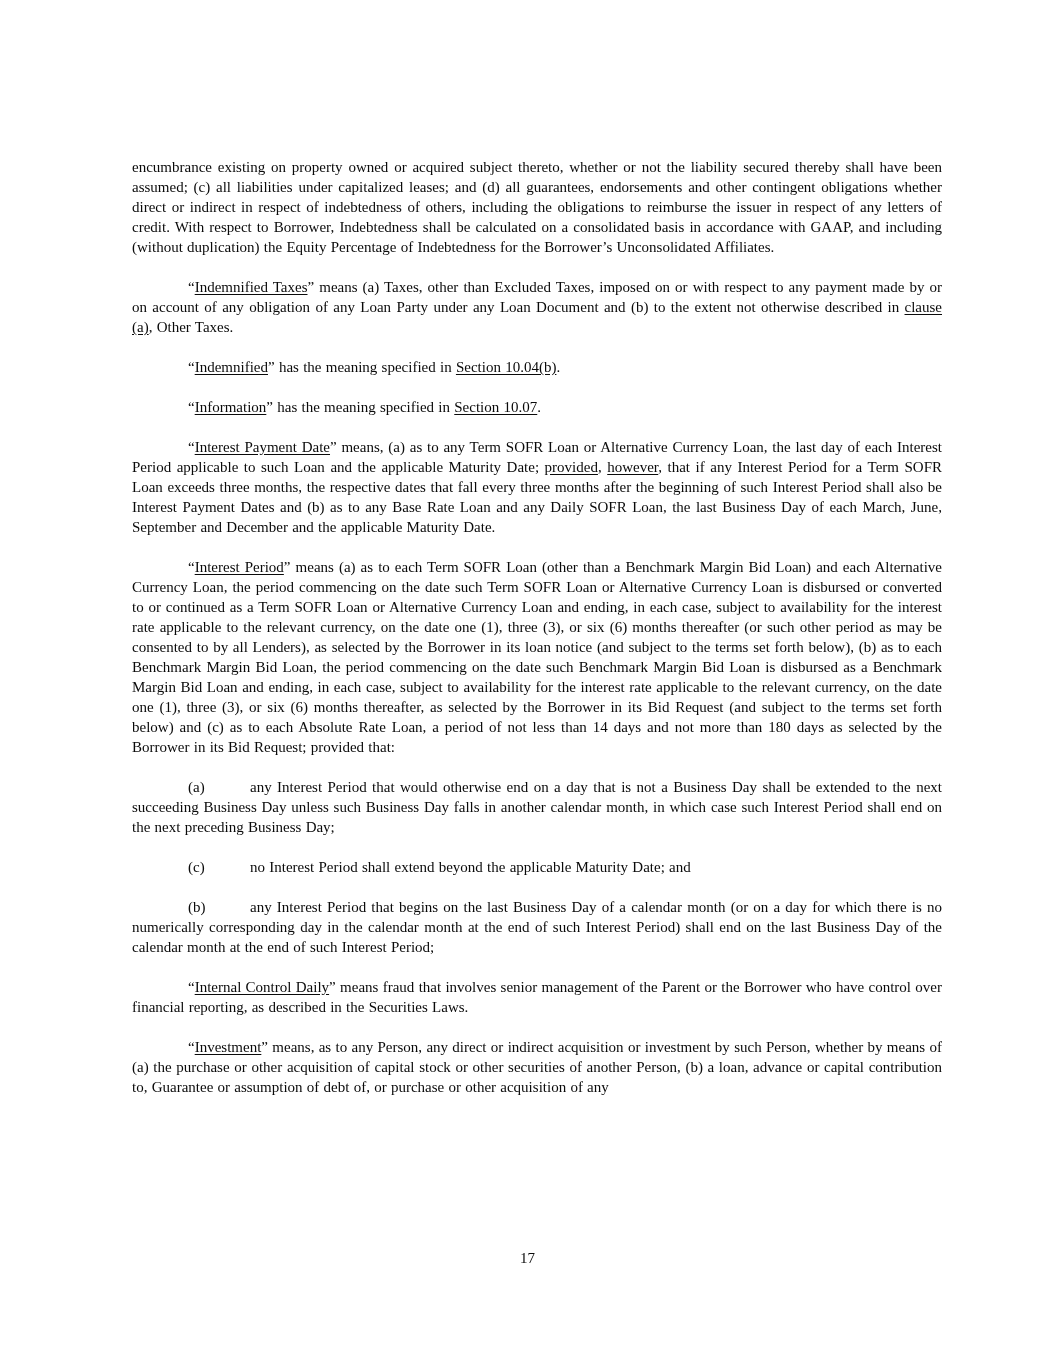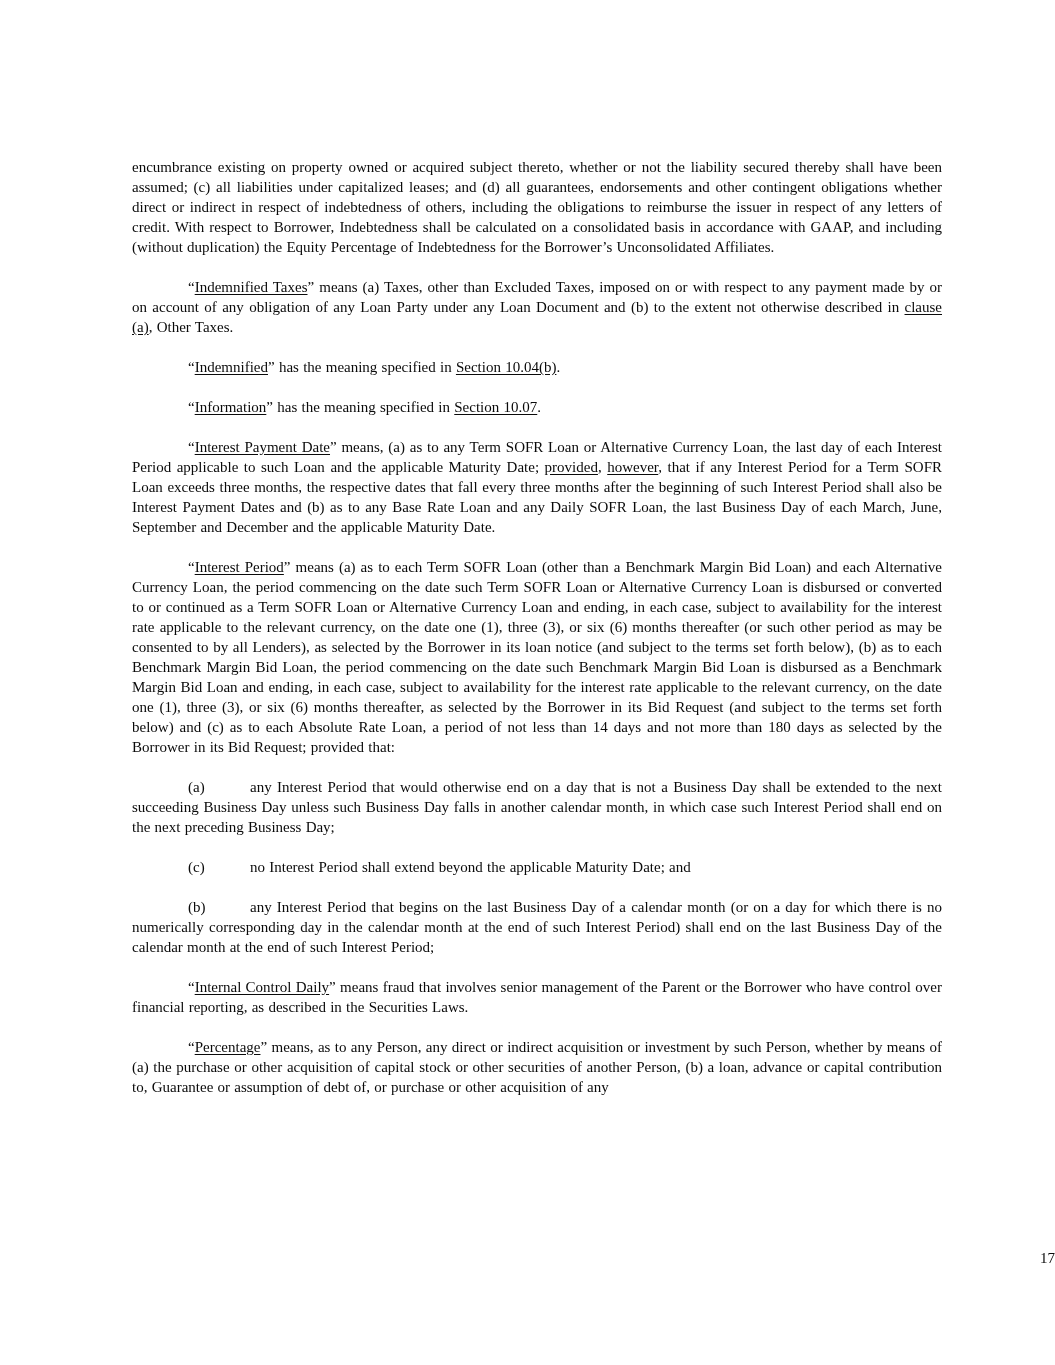--- a/index.html
+++ b/index.html
@@ -64,7 +64,7 @@
       <p class="para list-item"><span class="item-label">(c)</span>no Interest Period shall extend beyond the applicable Maturity Date; and</p>
       <p class="para list-item"><span class="item-label">(b)</span>any Interest Period that begins on the last Business Day of a calendar month (or on a day for which there is no numerically corresponding day in the calendar month at the end of such Interest Period) shall end on the last Business Day of the calendar month at the end of such Interest Period;</p>
       <p class="para definition">“<span class="u">Internal Control Daily</span>” means fraud that involves senior management of the Parent or the Borrower who have control over financial reporting, as described in the Securities Laws.</p>
-      <p class="para definition">“<span class="u">Percentage</span>” means, as to any Person, any direct or indirect acquisition or investment by such Person, whether by means of (a) the purchase or other acquisition of capital stock or other securities of another Person, (b) a loan, advance or capital contribution to, Guarantee or assumption of debt of, or purchase or other acquisition of any</p>
+      <p class="para definition">“<span class="u">Investment</span>” means, as to any Person, any direct or indirect acquisition or investment by such Person, whether by means of (a) the purchase or other acquisition of capital stock or other securities of another Person, (b) a loan, advance or capital contribution to, Guarantee or assumption of debt of, or purchase or other acquisition of any</p>
     </div>
   <div class="pageno">17</div>
 </div>

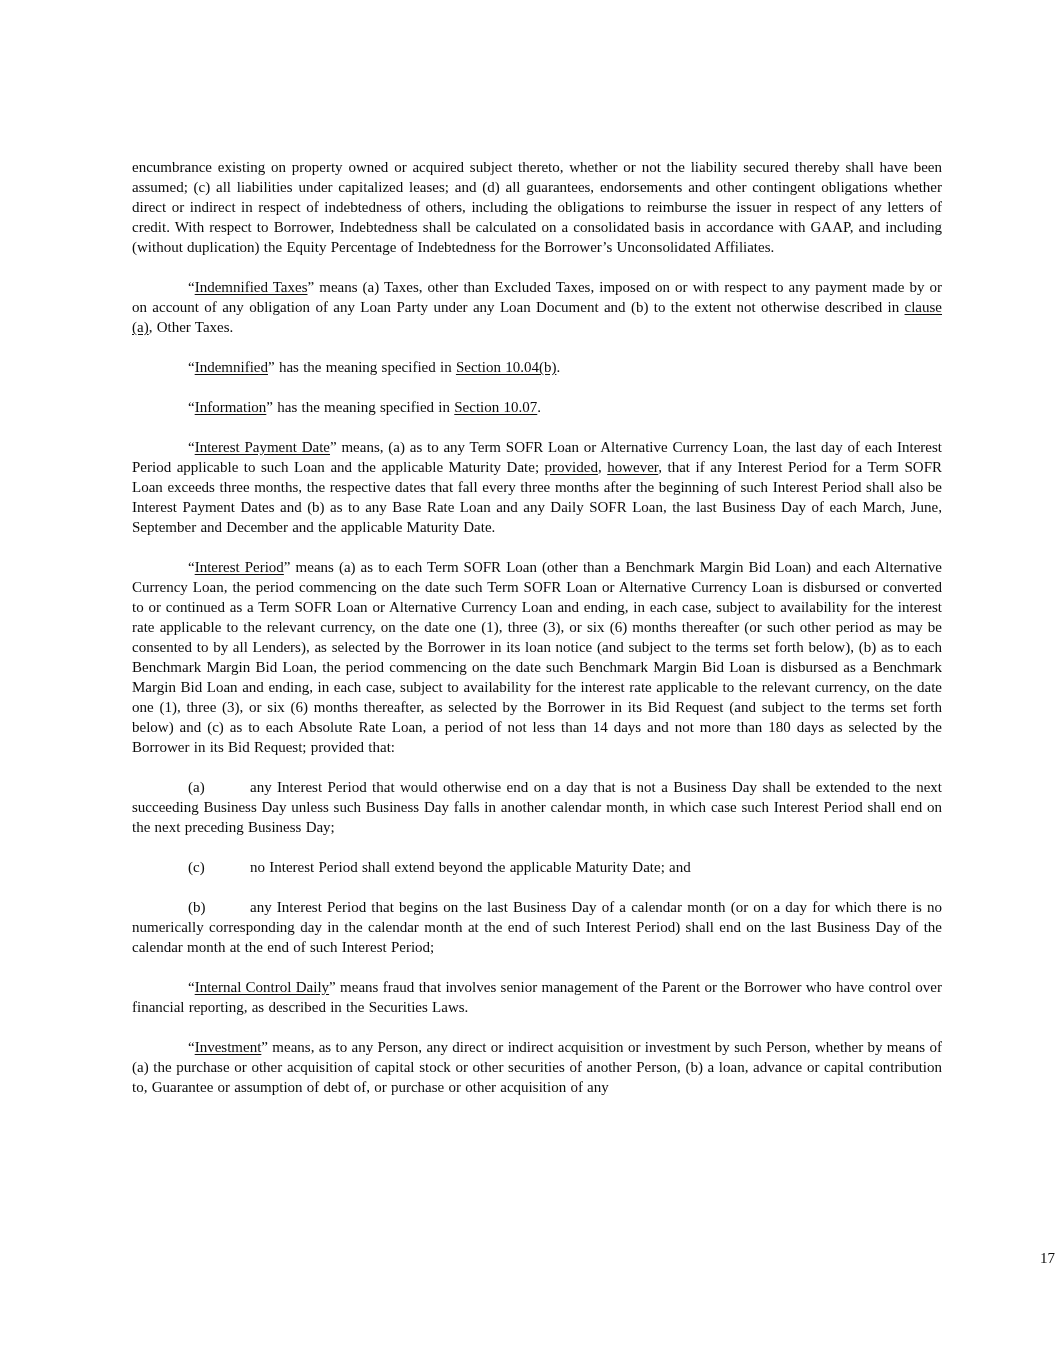--- a/index.html
+++ b/index.html
@@ -44,7 +44,7 @@
     top: 1248px;
     left: 0;
     width: 100%;
-    text-align: right;
+    text-align: center;
     font-size: 15px;
     line-height: 20px;
   }

